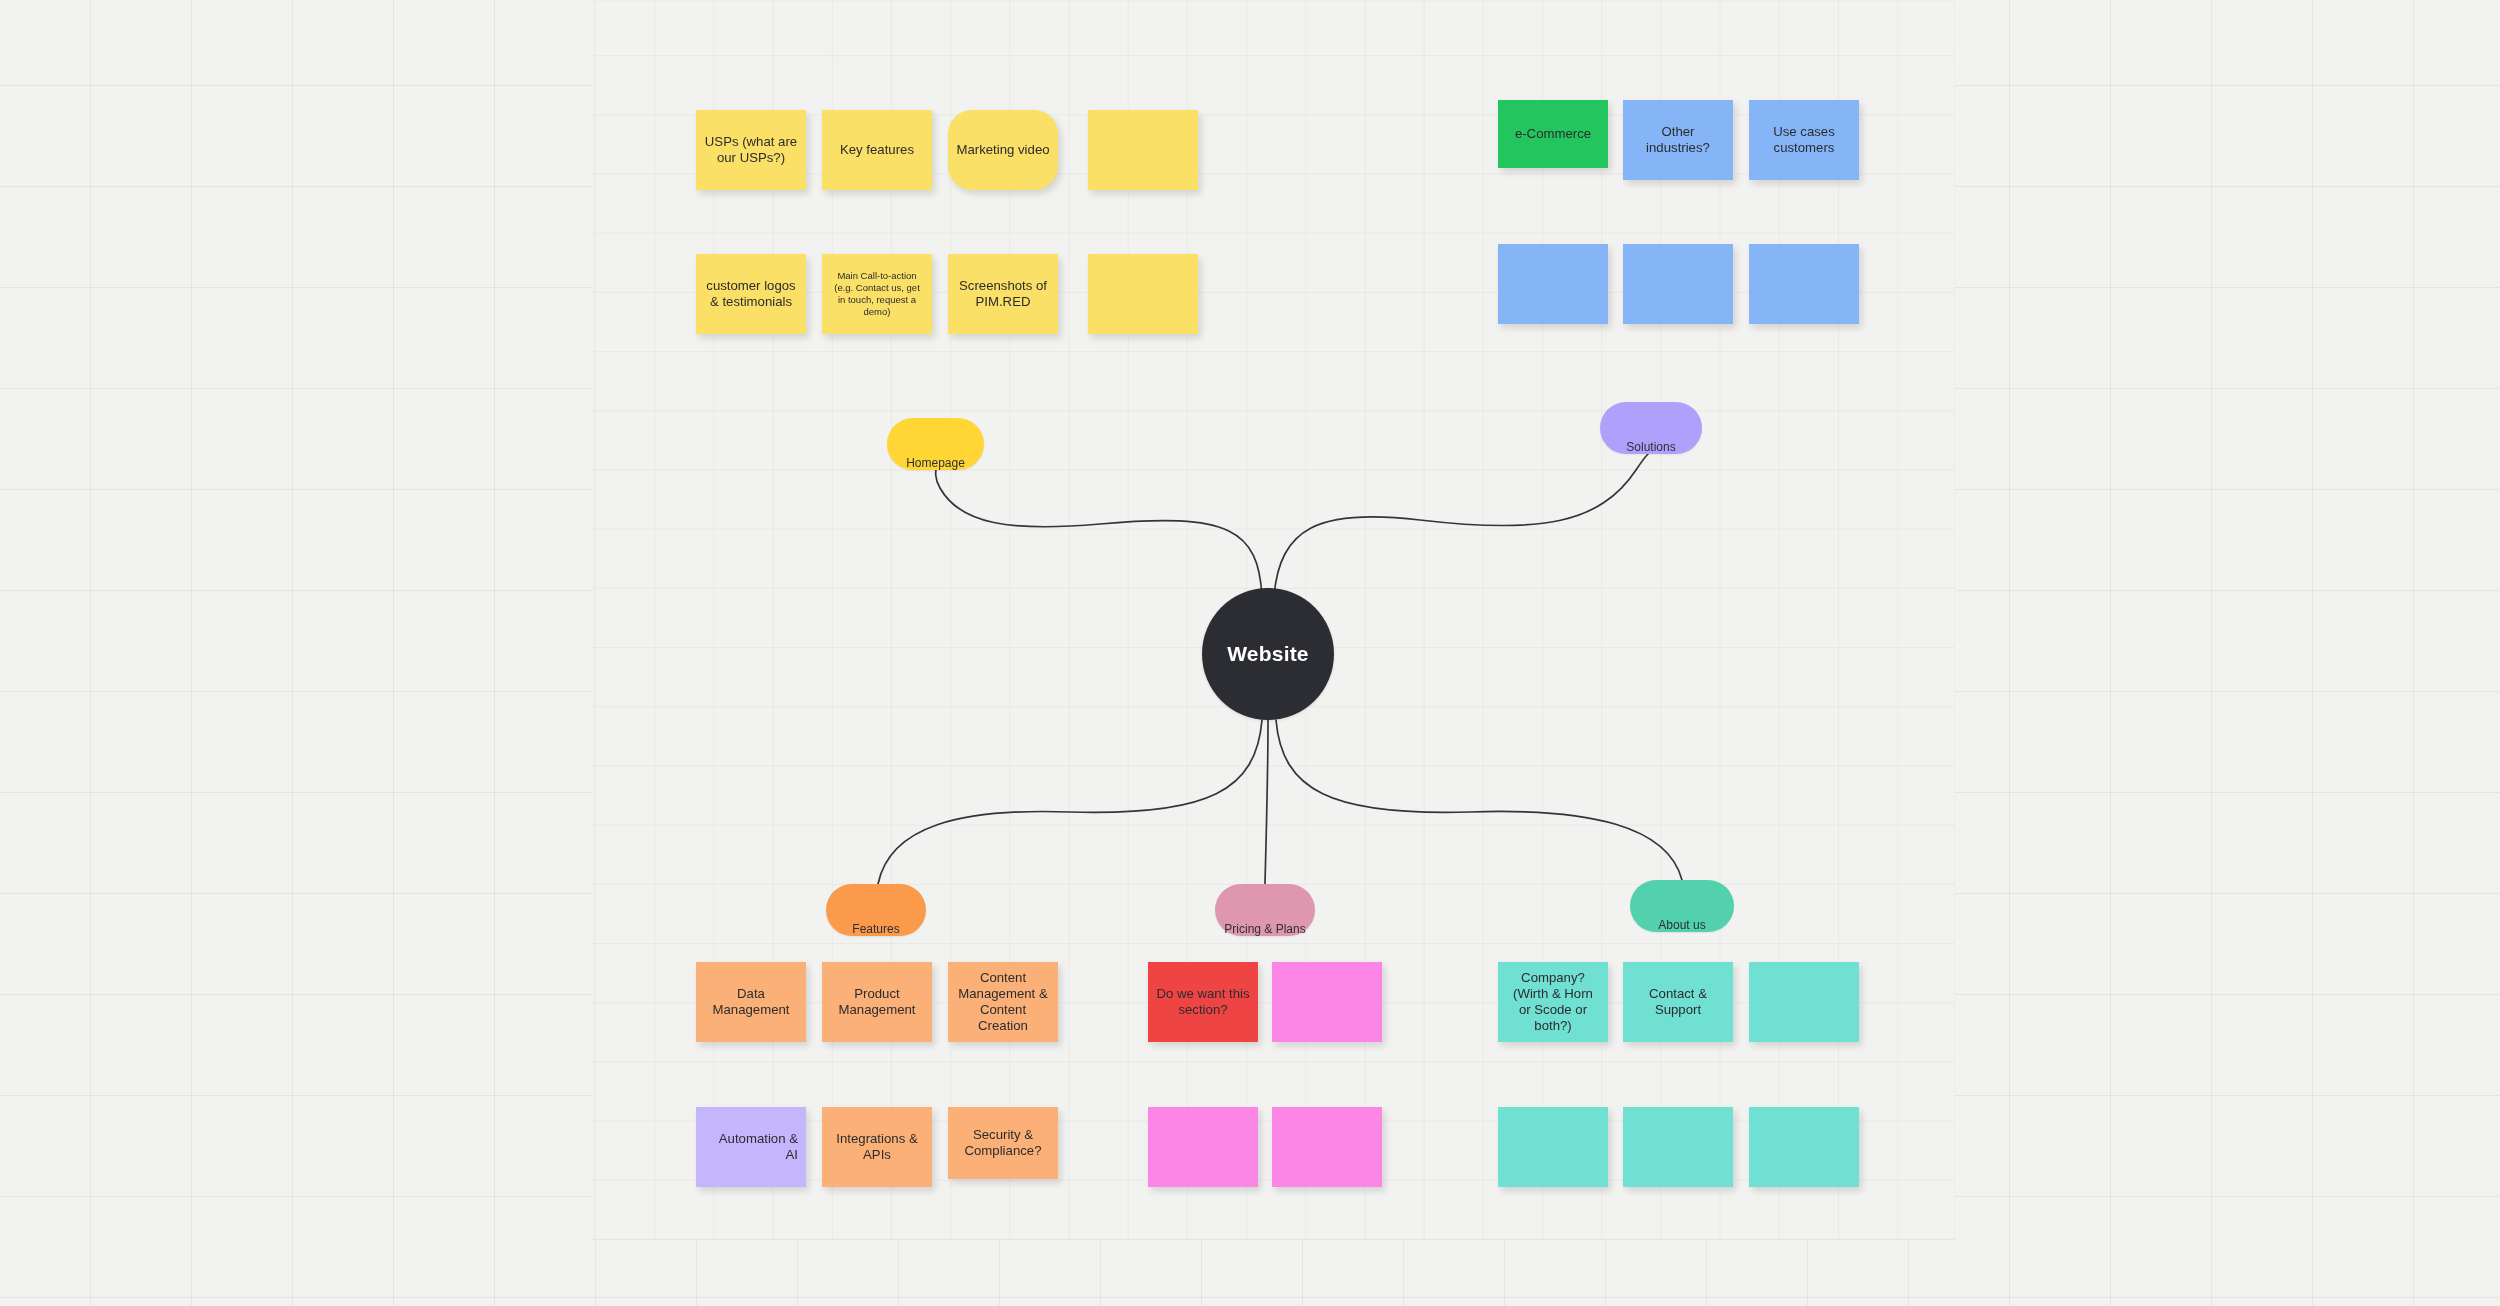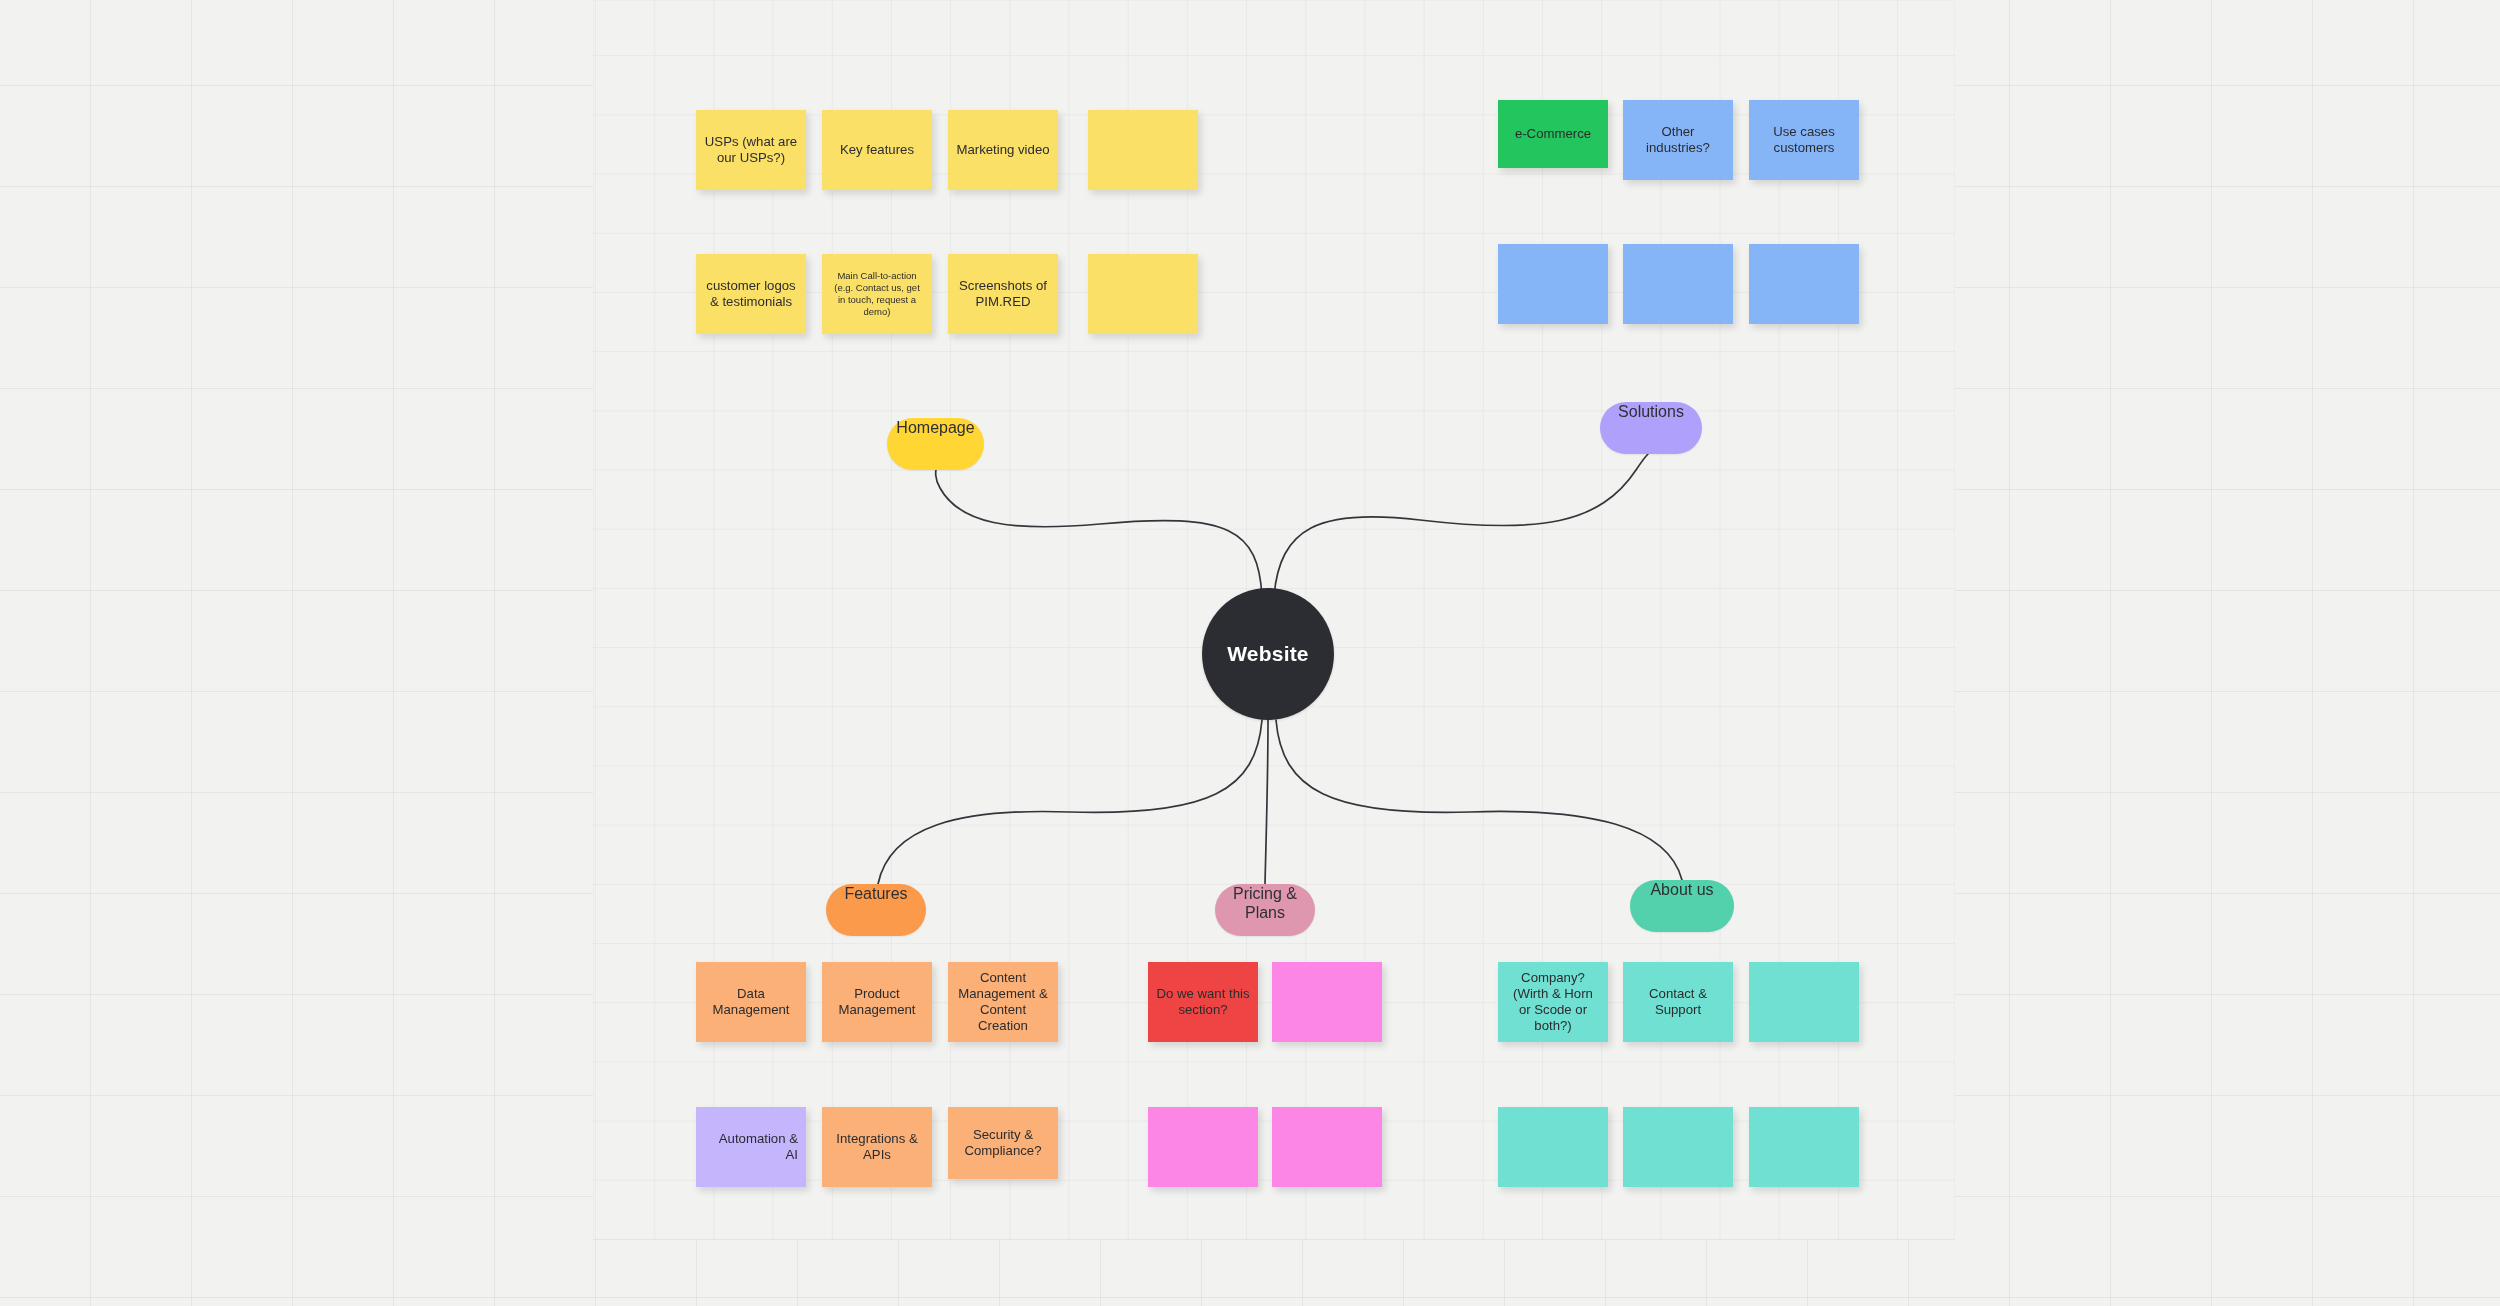--- a/index.html
+++ b/index.html
@@ -151,7 +151,7 @@
       <div class="note reg" style="left: 822px; top: 110px; width: 110px; height: 80px; background: rgb(250, 224, 102);">
         <span>Key features</span>
       </div>
-      <div class="note reg" style="left: 948px; top: 110px; width: 110px; height: 80px; background: rgb(250, 224, 102);">
+      <div class="note reg" style="left: 948px; top: 110px; width: 110px; height: 80px; background: rgb(250, 224, 102); border-radius: 24px;">
         <span>Marketing video</span>
       </div>
       <div class="note reg" style="left: 1088px; top: 110px; width: 110px; height: 80px; background: rgb(250, 224, 102);">

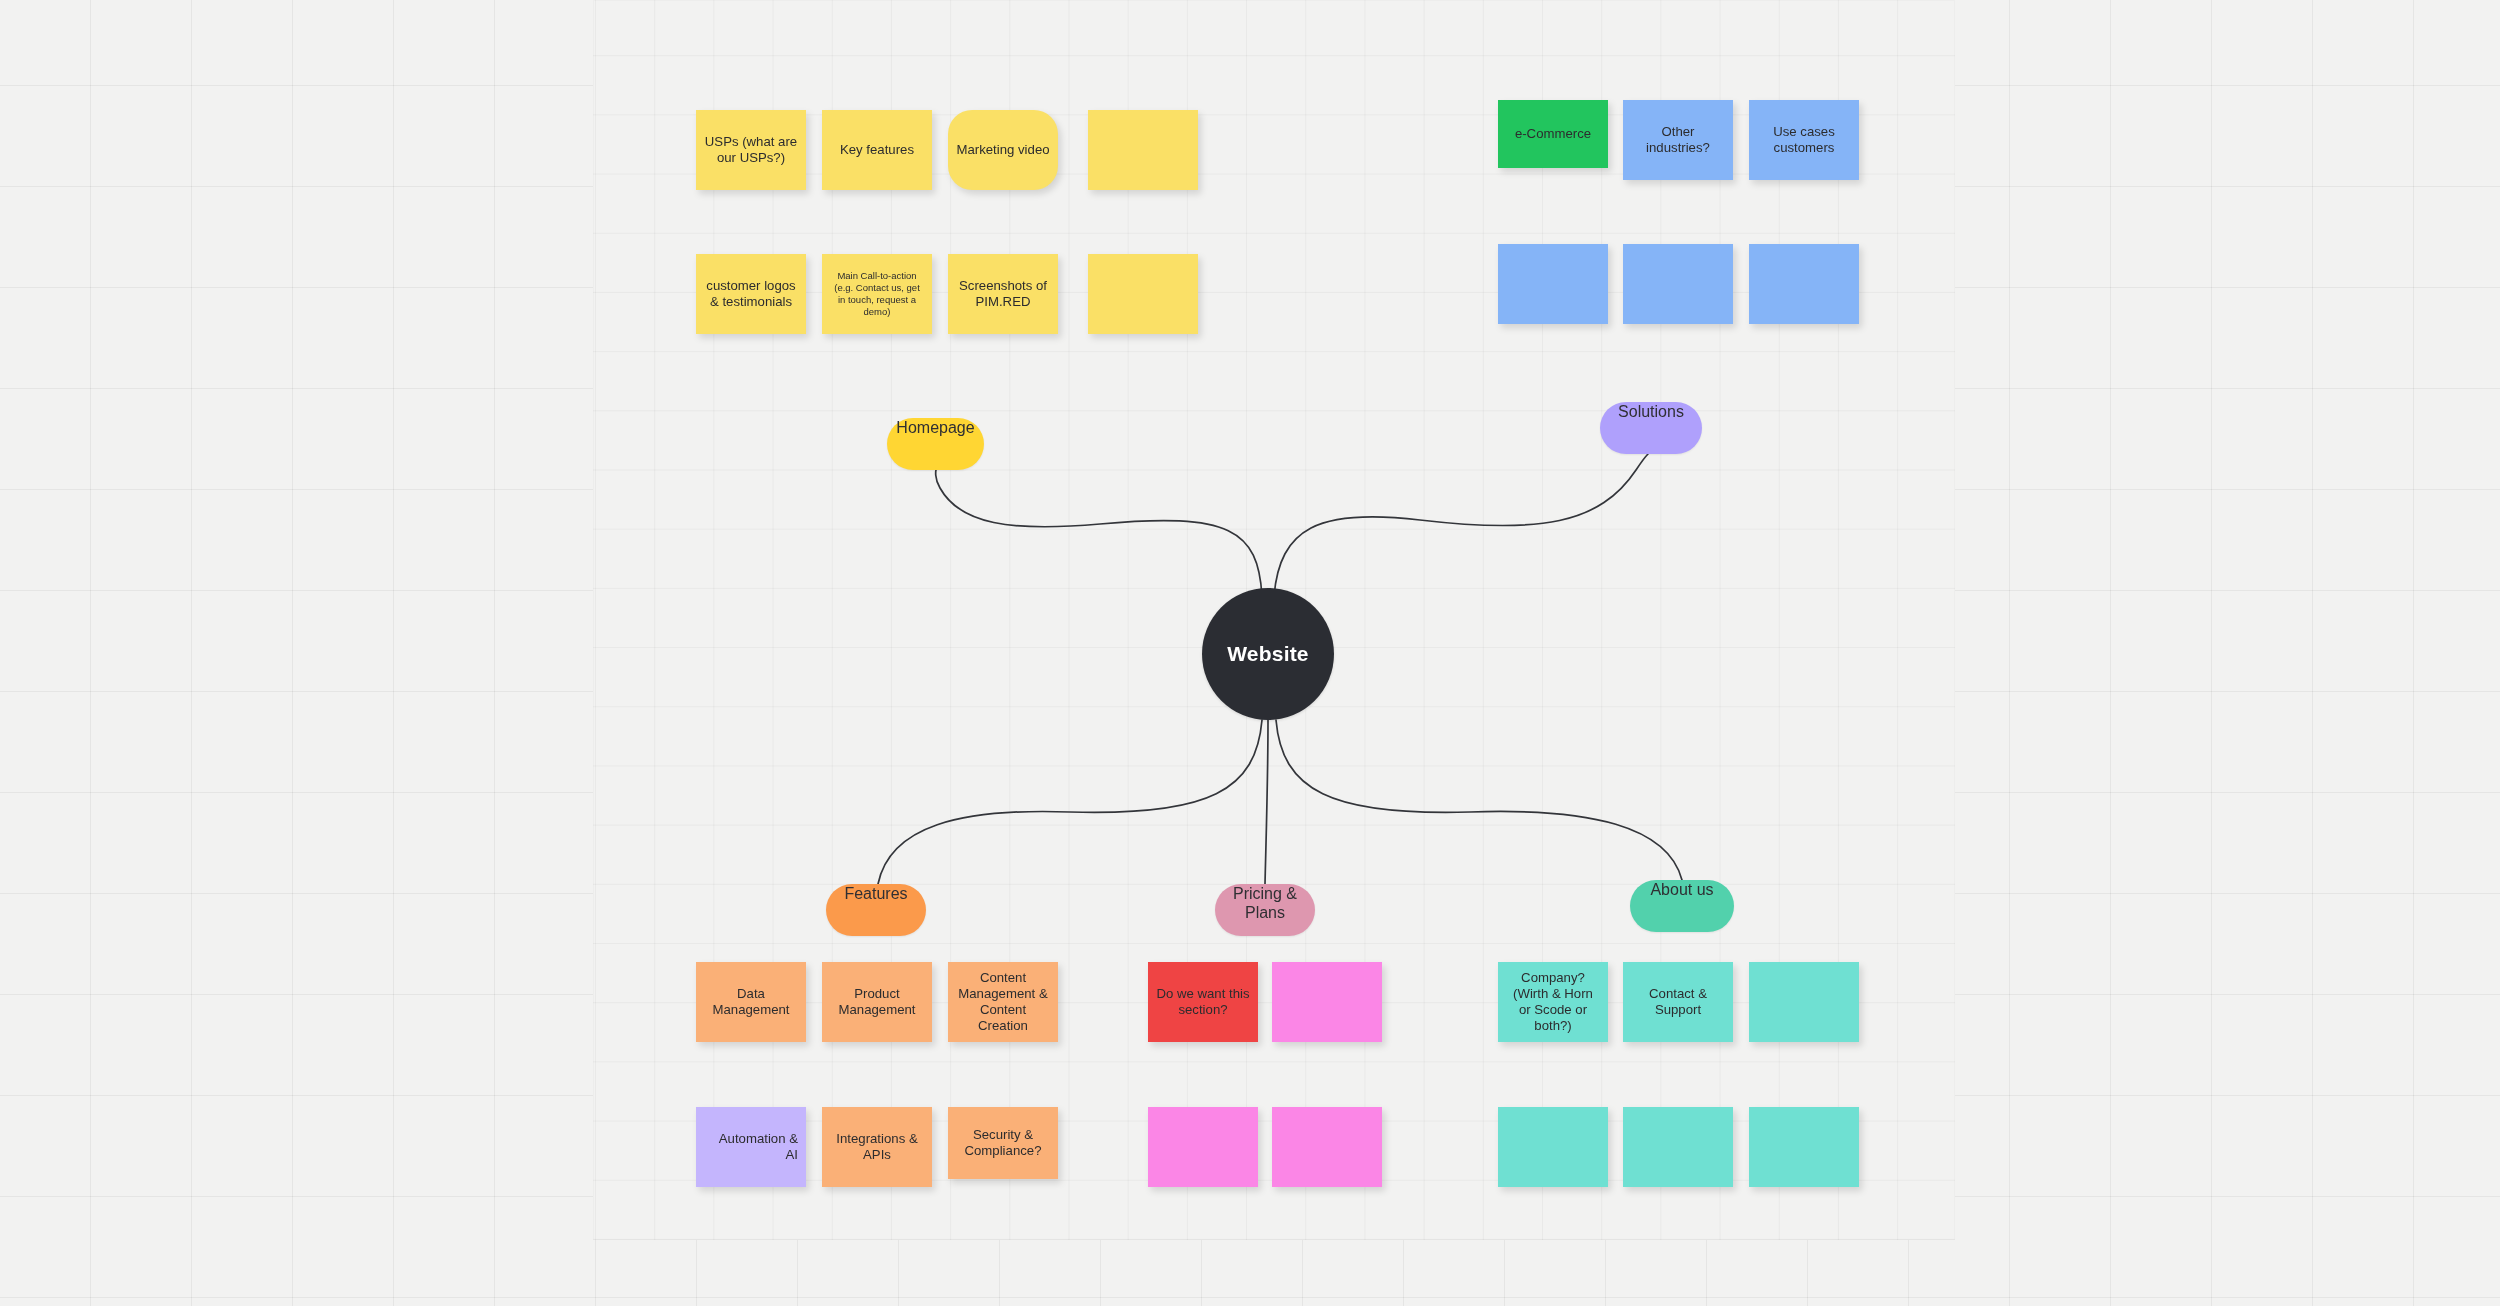--- a/index.html
+++ b/index.html
@@ -81,11 +81,11 @@
   .pill {
     position: absolute;
     display: flex;
-    align-items: flex-start;
+    align-items: flex-end;
     justify-content: center;
     border-radius: 26px;
     color: #2F2F33;
-    font-size: 16px;
+    font-size: 12px;
     text-align: center;
     line-height: 1.2;
     box-shadow: 0 1px 2px rgba(0,0,0,0.07);

